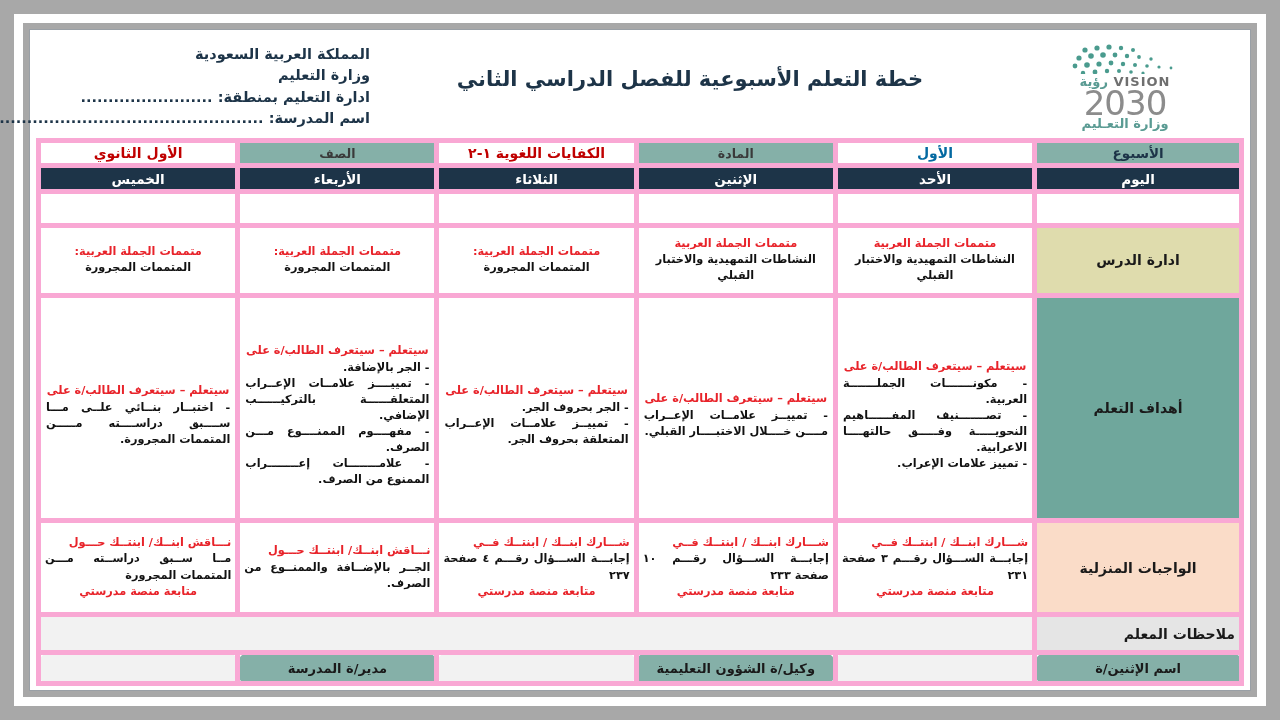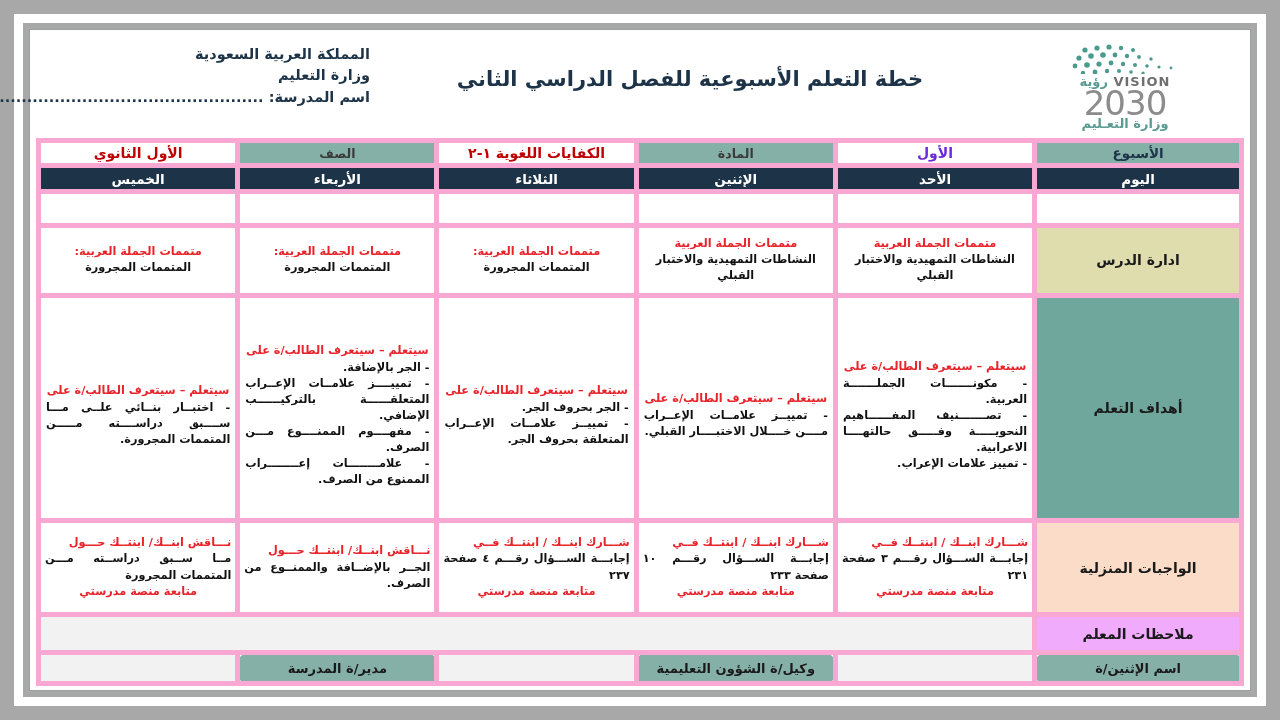--- a/index.html
+++ b/index.html
@@ -284,6 +284,7 @@
       <div class="ministry-box">
         <div class="ministry-line">المملكة العربية السعودية</div>
         <div class="ministry-line">وزارة التعليم</div>
+        <div class="ministry-line">ادارة التعليم بمنطقة: ........................</div>
         <div class="ministry-line">اسم المدرسة: ................................................</div>
       </div>
     </div>

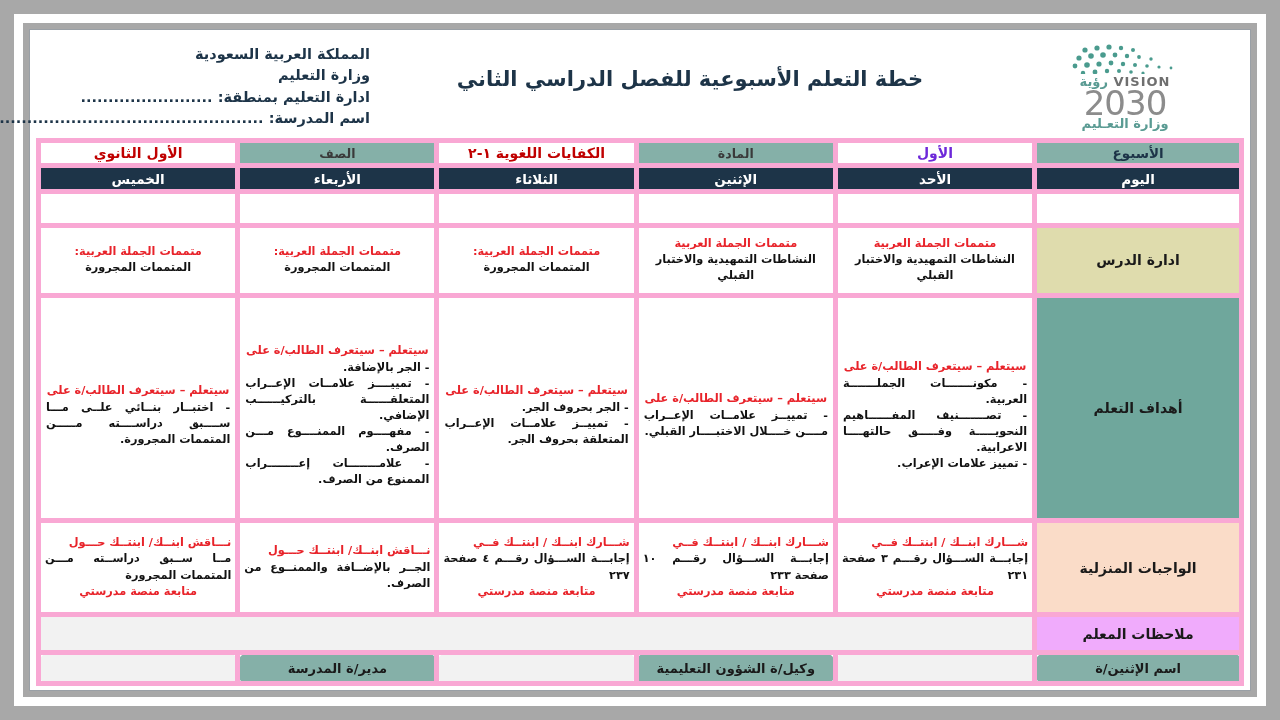--- a/index.html
+++ b/index.html
@@ -154,7 +154,7 @@
     font-weight: 700;
     text-align: center;
   }
-  .hdr-white.orange { color: #6d28d9; border-radius: 9px; }
+  .hdr-white.orange { color: #0369a1; border-radius: 9px; }
   .hdr-white.red    { color: #c00000; }
 
   .day-row td {

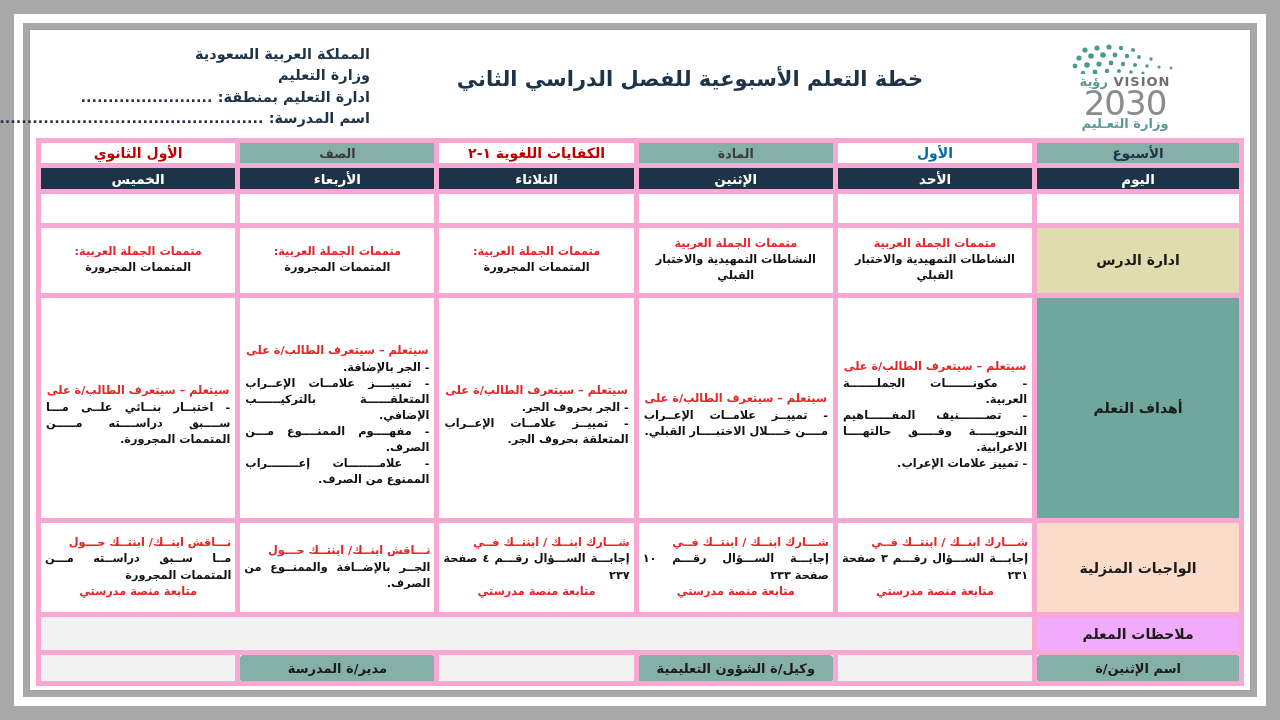--- a/index.html
+++ b/index.html
@@ -179,7 +179,7 @@
   .lbl-topic  { background: #dfdcad; }
   .lbl-goals  { background: #6fa79c; }
   .lbl-hw     { background: #fadcc8; }
-  .lbl-notes  { background: #f0abfc; }
+  .lbl-notes  { background: #e5e5e5; text-align: right; }
 
   
   .cell {

